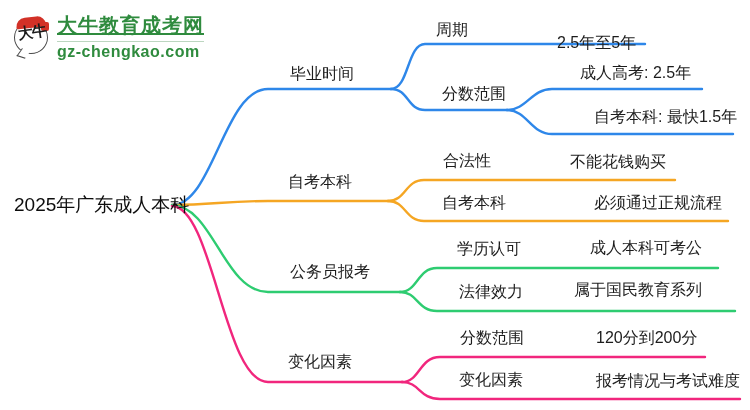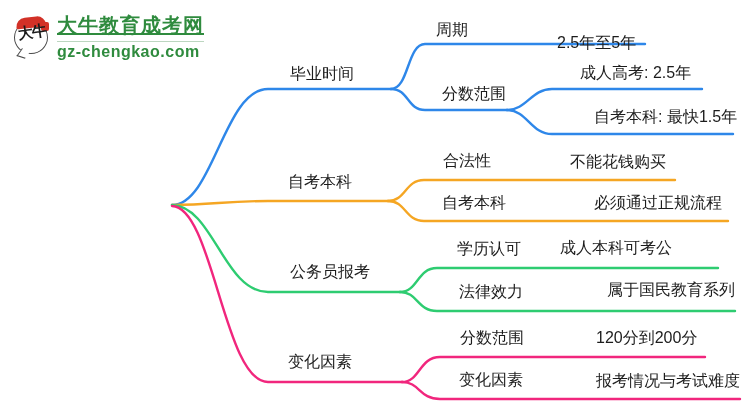--- a/index.html
+++ b/index.html
@@ -80,6 +80,7 @@
     </div>
   </div>
 
+  <div class="node root" style="left:14px;top:194px;">2025年广东成人本科</div>
 
   <div class="node" style="left:290px;top:64px;">毕业时间</div>
   <div class="node" style="left:436px;top:20px;">周期</div>

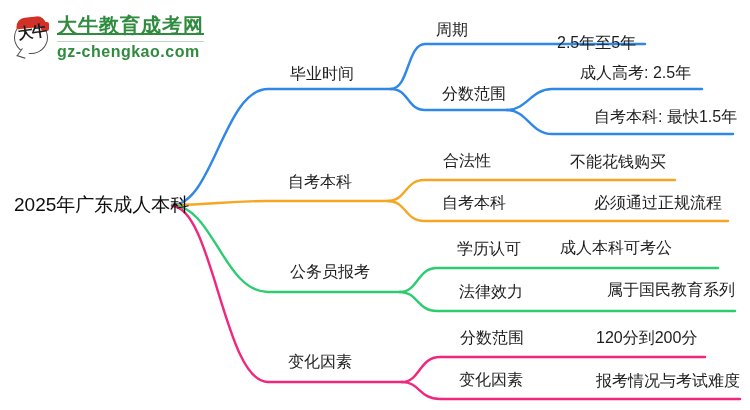--- a/index.html
+++ b/index.html
@@ -97,7 +97,7 @@
 
   <div class="node" style="left:594px;top:193px;">必须通过正规流程</div>
   <div class="node" style="left:457px;top:239px;">学历认可</div>
-  <div class="node" style="left:560px;top:238px;">成人本科可考公</div>
+  <div class="node" style="left:590px;top:238px;">成人本科可考公</div>
   <div class="node" style="left:459px;top:282px;">法律效力</div>
   <div class="node" style="left:607px;top:280px;">属于国民教育系列</div>
 

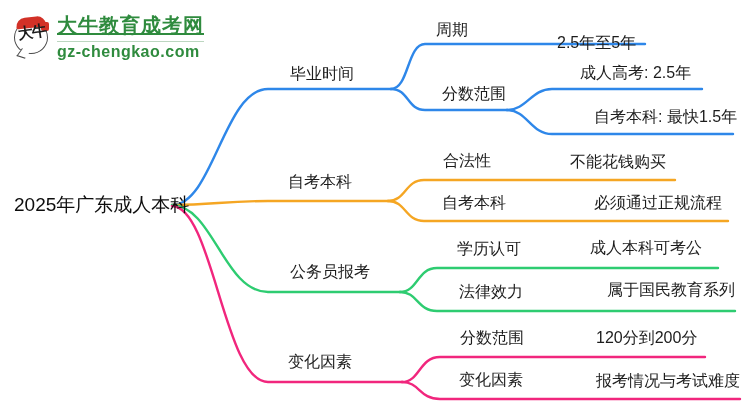--- a/index.html
+++ b/index.html
@@ -99,7 +99,7 @@
   <div class="node" style="left:457px;top:239px;">学历认可</div>
   <div class="node" style="left:590px;top:238px;">成人本科可考公</div>
   <div class="node" style="left:459px;top:282px;">法律效力</div>
-  <div class="node" style="left:607px;top:280px;">属于国民教育系列</div>
+  <div class="node" style="left:574px;top:280px;">属于国民教育系列</div>
 
   <div class="node" style="left:288px;top:352px;">变化因素</div>
   <div class="node" style="left:460px;top:328px;">分数范围</div>

